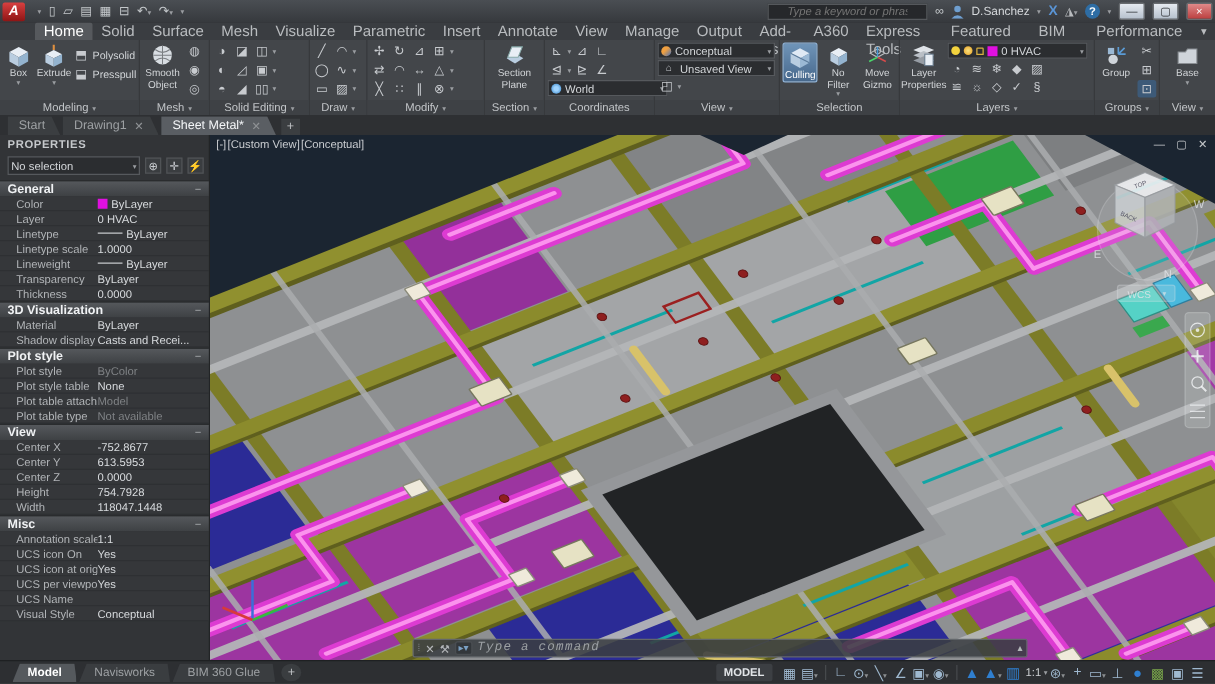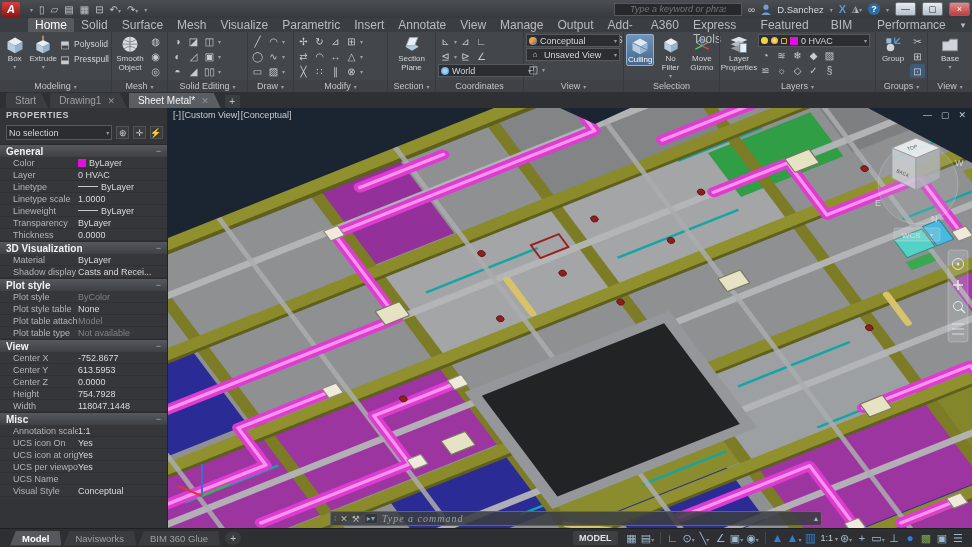--- a/index.html
+++ b/index.html
@@ -76,7 +76,7 @@
 .cmdbar .grip{color:#7d8084;font-size:8px}
 .cmd-ico{color:#b4b7ba;font-size:9px}
 .cmd-chev{color:#7aa0c4;font-size:8px;background:#33373b;border:1px solid #4a4e52;padding:0 2px;border-radius:2px}
-.cmd-text{font-family:Liberation Serif, serif;font-style:italic;font-size:10px;color:#9ca0a4;letter-spacing:1px}
+.cmd-text{font-family:Liberation Mono, monospace;font-style:italic;font-size:10px;color:#9ca0a4;letter-spacing:1px}
 .cmd-up{margin-left:auto;color:#b4b7ba;font-size:8px}
 
 .sbar{height:19px;background:#2d2f32;display:flex;align-items:center;border-top:1px solid #1e2022;font-size:10px}

